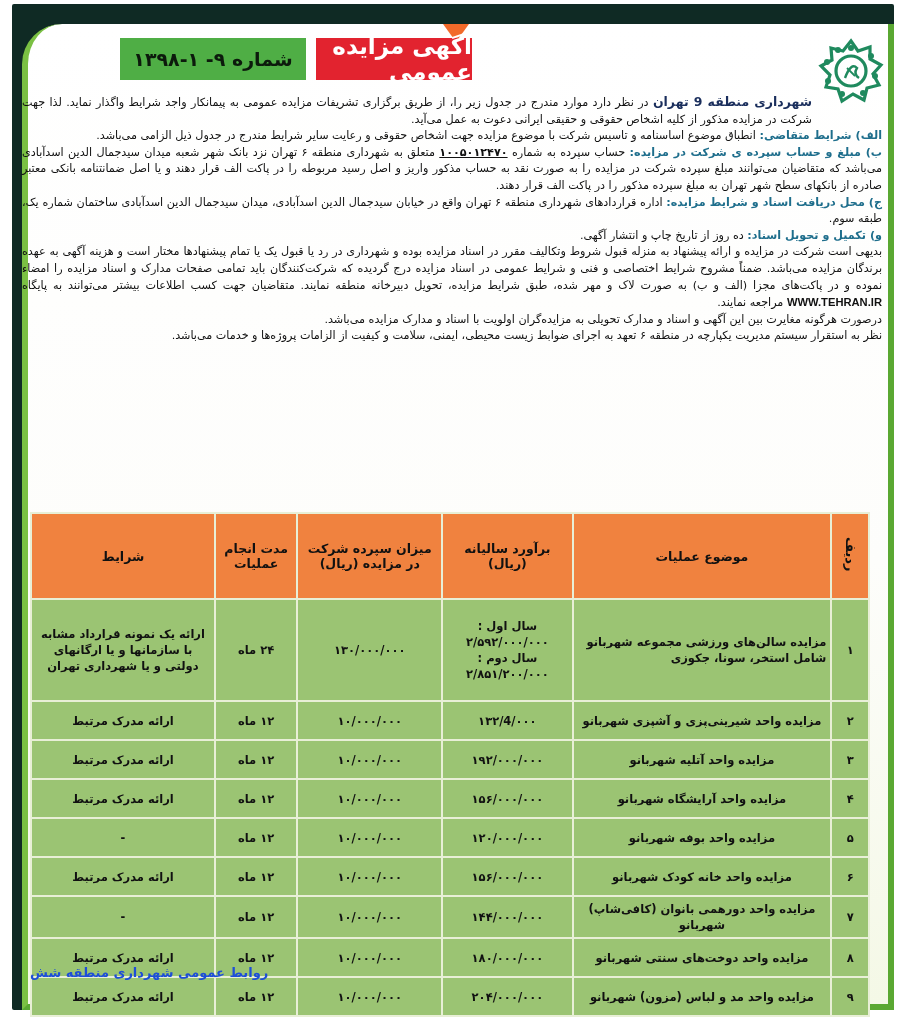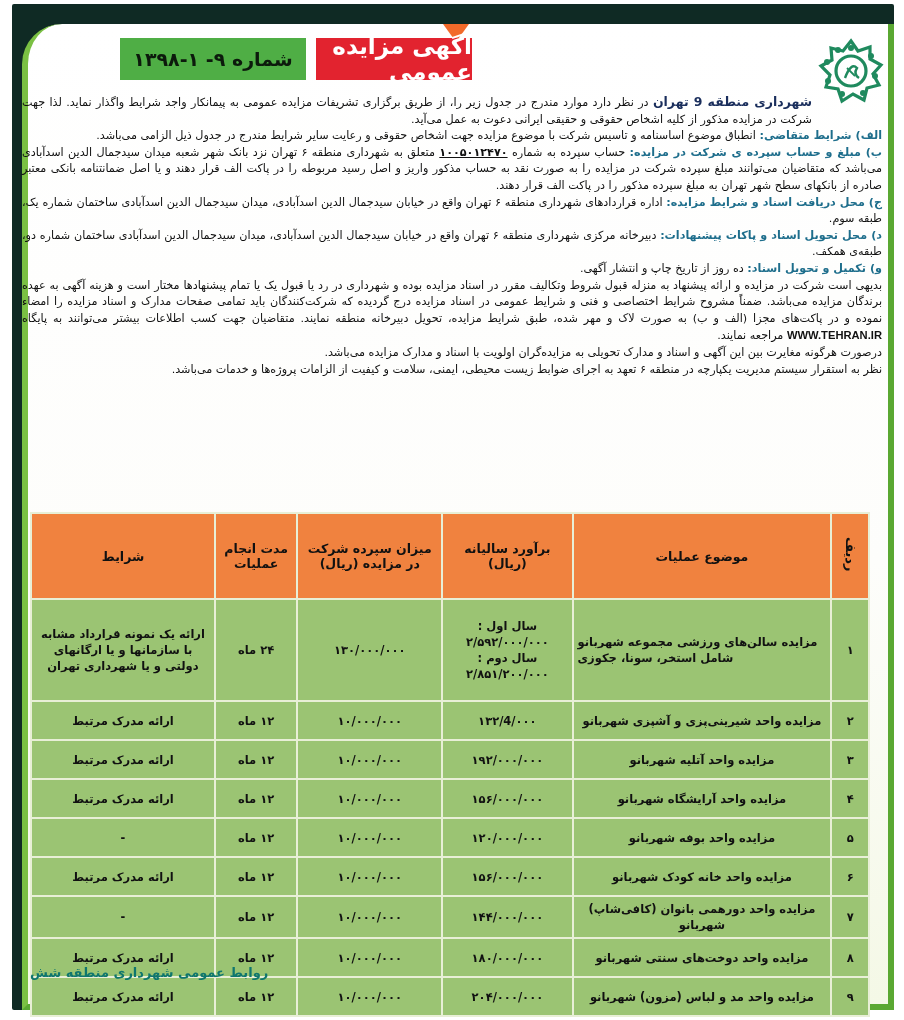--- a/index.html
+++ b/index.html
@@ -128,9 +128,6 @@
     <span class="label-green">ج) محل دریافت اسناد و شرایط مزایده:</span><span> اداره قراردادهای شهرداری منطقه ۶ تهران واقع در خیابان سیدجمال الدین اسدآبادی، میدان سیدجمال الدین اسدآبادی ساختمان شماره یک، طبقه سوم.</span>
   </p>
   <p class="para">
-    <span class="label-green">د) محل تحویل اسناد و پاکات پیشنهادات:</span><span> دبیرخانه مرکزی شهرداری منطقه ۶ تهران واقع در خیابان سیدجمال الدین اسدآبادی، میدان سیدجمال الدین اسدآبادی ساختمان شماره دو، طبقه‌ی همکف.</span>
-  </p>
-  <p class="para">
     <span class="label-green">و) تکمیل و تحویل اسناد:</span><span> ده روز از تاریخ چاپ و انتشار آگهی.</span>
   </p>
   <p class="para">

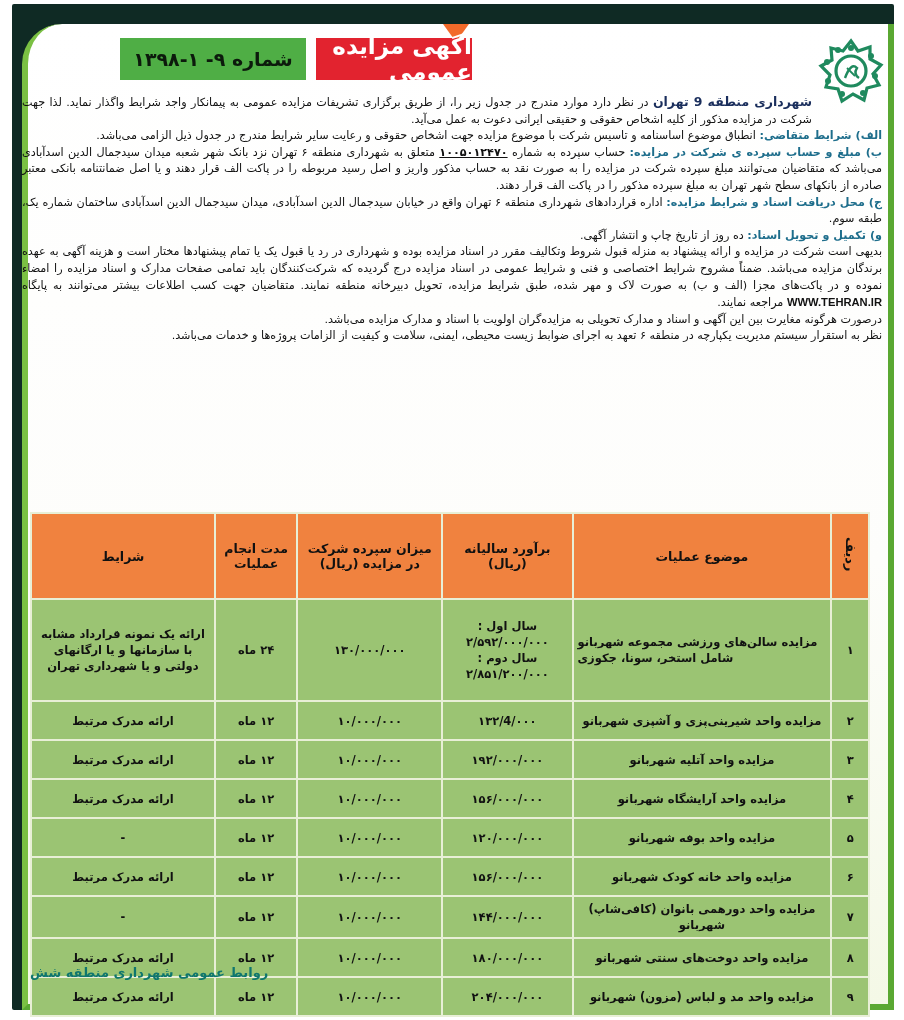--- a/index.html
+++ b/index.html
@@ -65,7 +65,7 @@
       text-align: center; padding: 4px 4px; height: 37px; line-height: 16px;
     }
     .table tr.tall td { height: 100px; }
-    .table td.subject { text-align: left; }
+    .table td.subject { text-align: right; }
     .col-row { width: 32px; }
     .col-subject { width: 230px; }
     .col-estimate { width: 115px; }

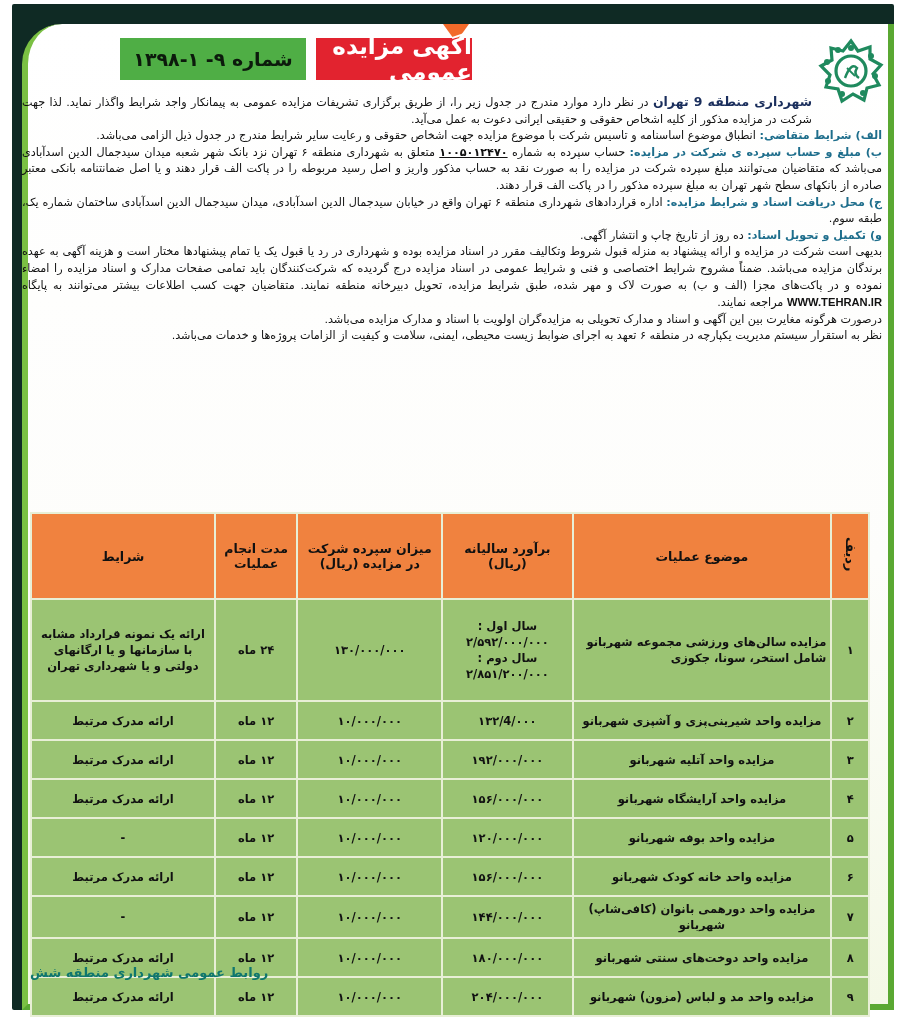--- a/index.html
+++ b/index.html
@@ -76,7 +76,7 @@
 
     .footer-sign {
       position: absolute; left: 30px; top: 965px;
-      color: #0f766e; font-weight: bold; font-size: 13px;
+      color: #1d4ed8; font-weight: bold; font-size: 13px;
     }
   </style>
 </head>

